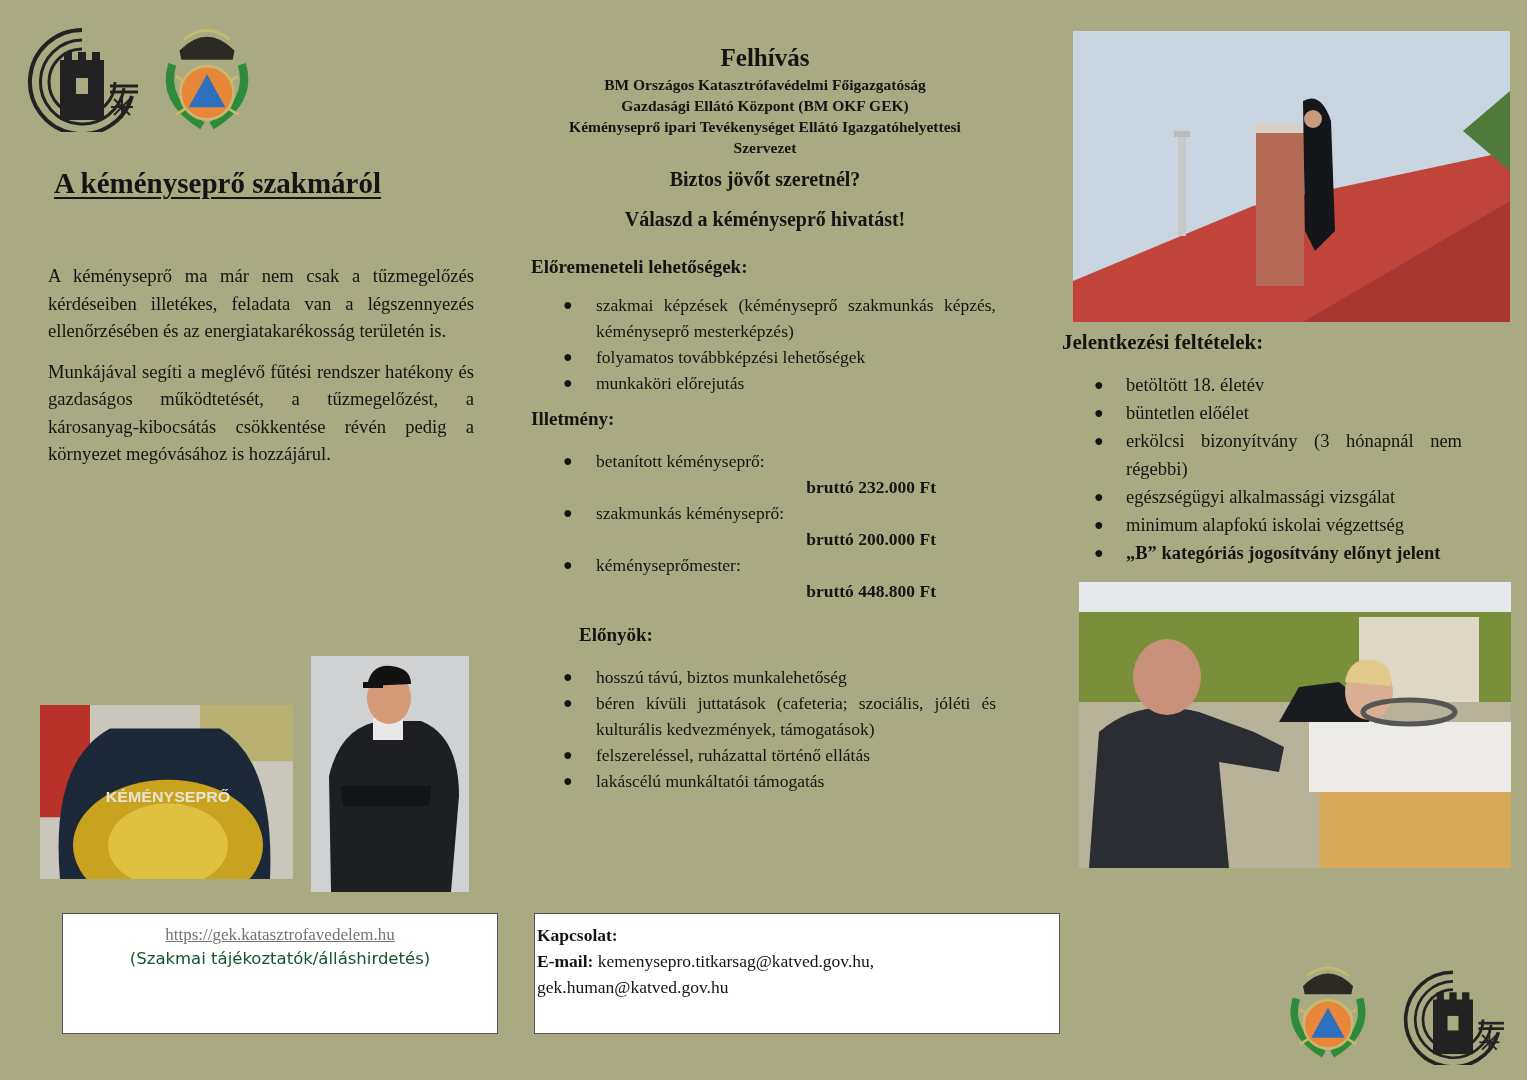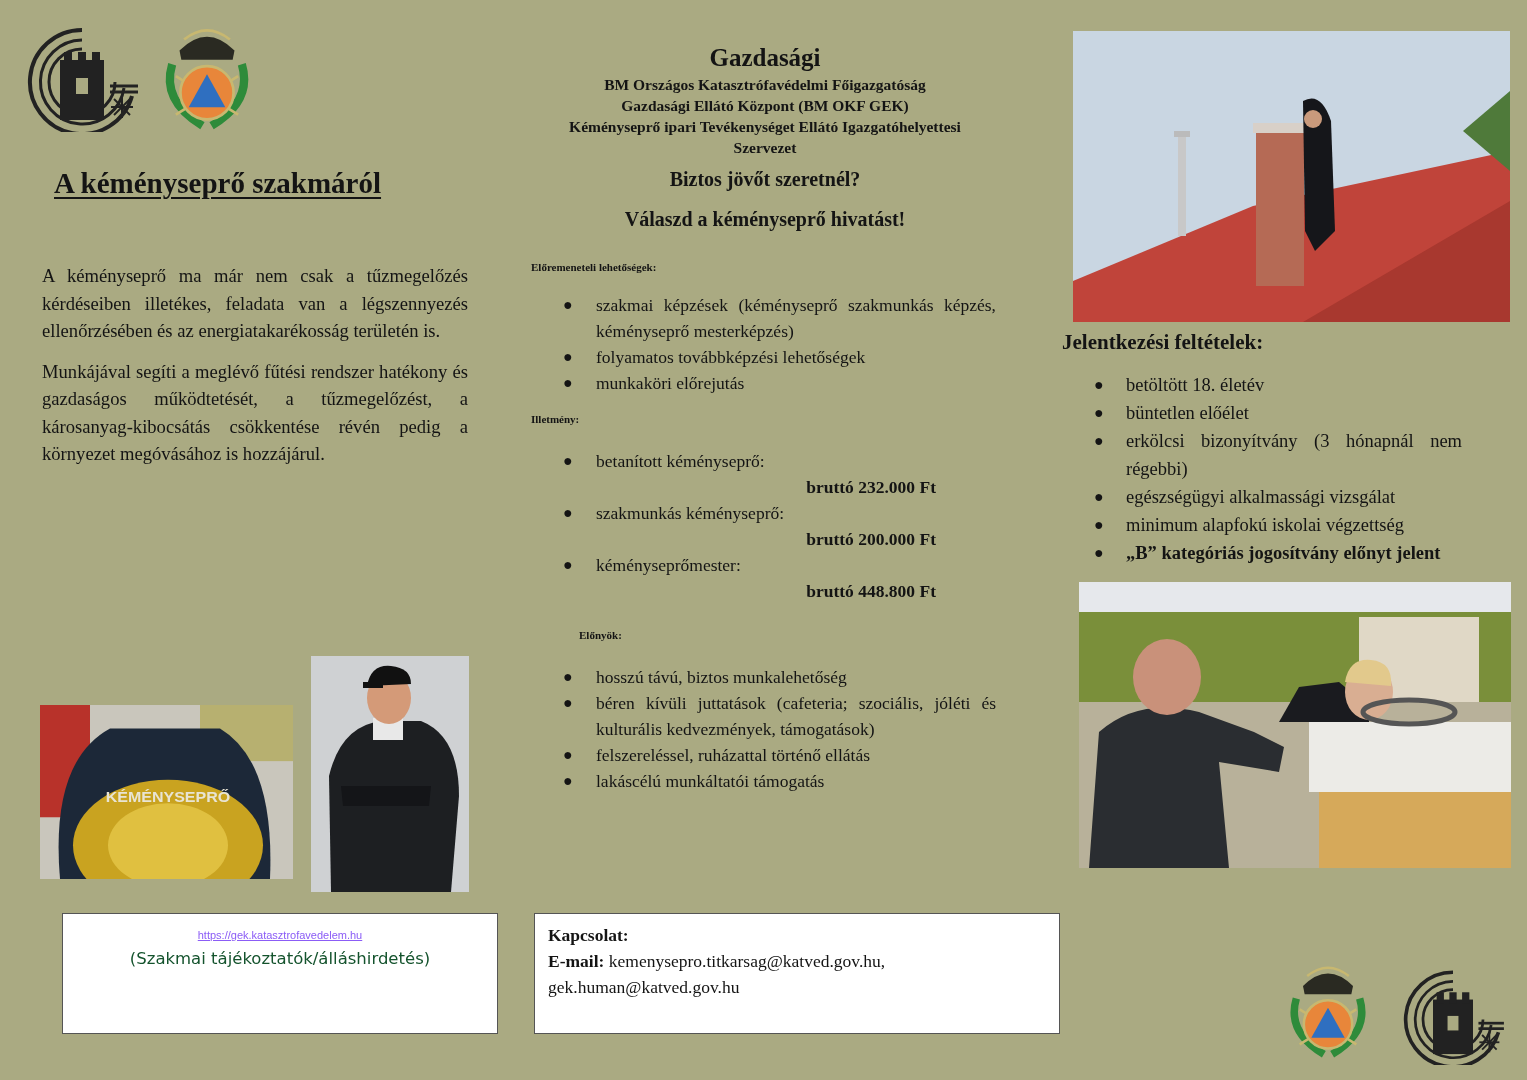--- a/index.html
+++ b/index.html
@@ -153,7 +153,7 @@
 </div>
 
 <div class="abs center-head">
-  <div class="h-main">Gazdasági</div>
+  <div class="h-main">Felhívás</div>
   <div class="h-sub">BM Országos Katasztrófavédelmi Főigazgatóság</div>
   <div class="h-sub">Gazdasági Ellátó Központ (BM OKF GEK)</div>
   <div class="h-sub">Kéményseprő ipari Tevékenységet Ellátó Igazgatóhelyettesi</div>

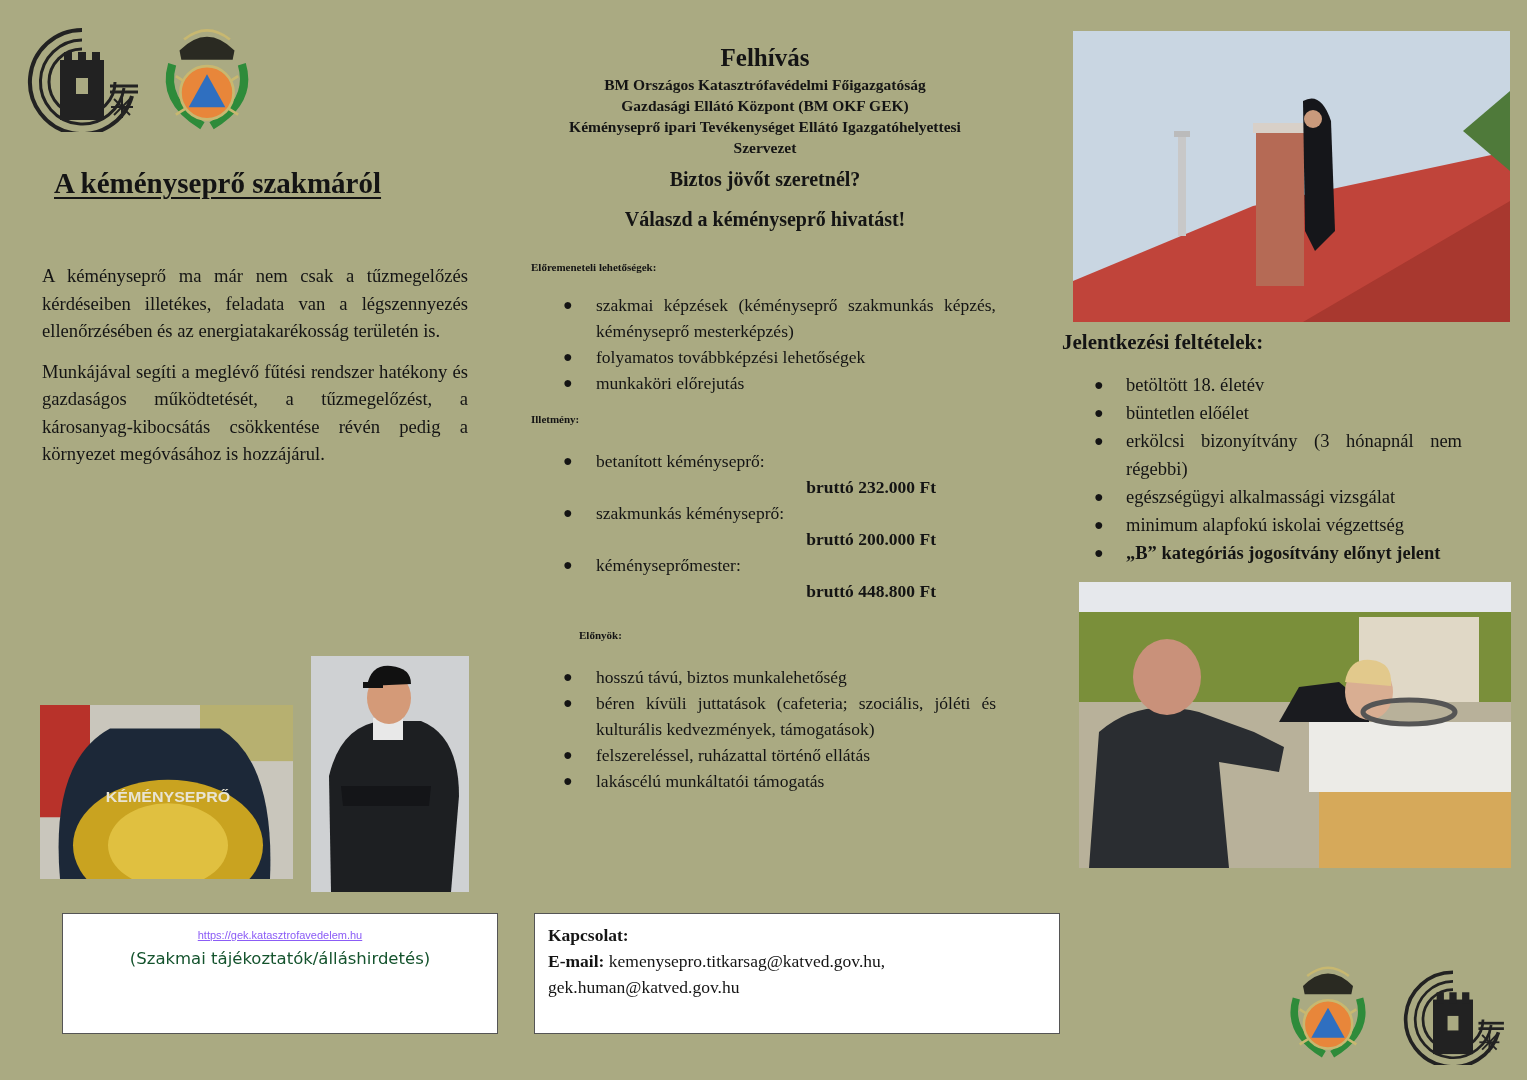--- a/index.html
+++ b/index.html
@@ -21,7 +21,7 @@
     font-size: 29px; font-weight: bold; text-decoration: underline;
     text-decoration-thickness: 2px; text-underline-offset: 4px;
   }
-  .left-body { left: 42px; top: 262px; width: 426px; }
+  .left-body { left: 48px; top: 262px; width: 426px; }
   .left-body p {
     font-size: 18.6px; line-height: 27.5px; text-align: justify;
     margin-bottom: 13px;

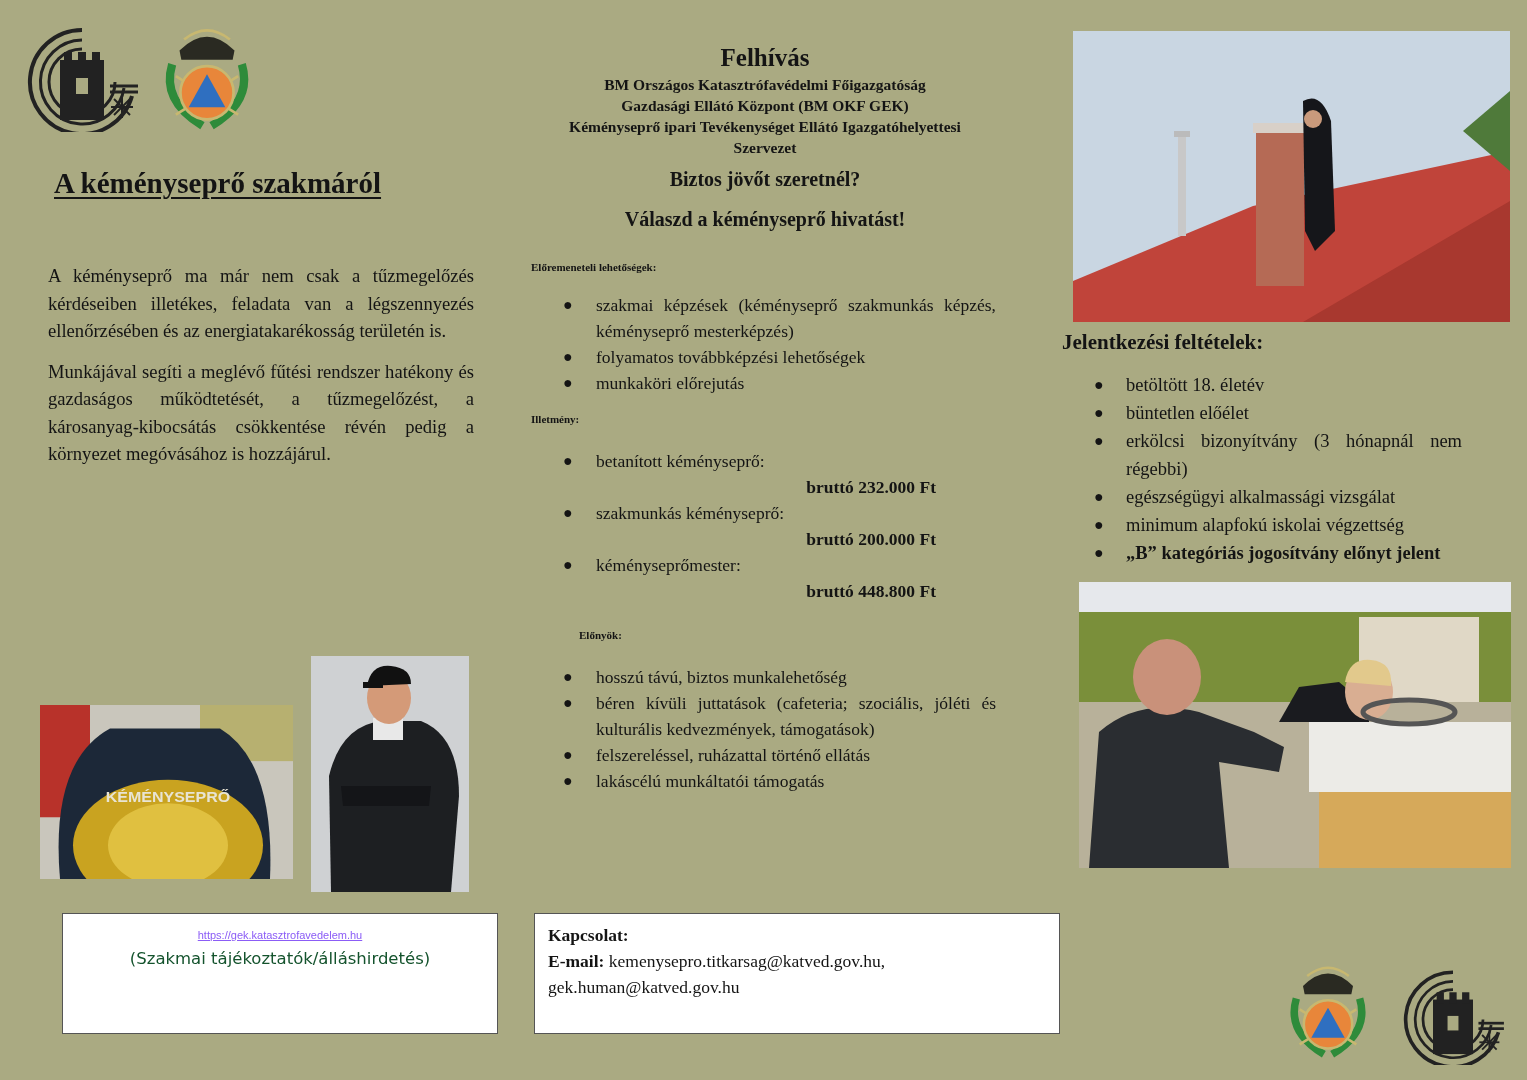--- a/index.html
+++ b/index.html
@@ -38,7 +38,7 @@
   .center-head .h-big { font-size: 20px; font-weight: bold; line-height: 38px; margin-top: 2px; }
 
   .center-body { left: 531px; top: 256px; width: 465px; }
-  .sec-title { font-size: 11px; font-weight: bold; line-height: 22px; }
+  .sec-title { font-size: 19px; font-weight: bold; line-height: 22px; }
   .blist { list-style: none; margin: 14px 0 12px 0; }
   .blist li {
     position: relative; padding-left: 65px; font-size: 17.5px; line-height: 26px;

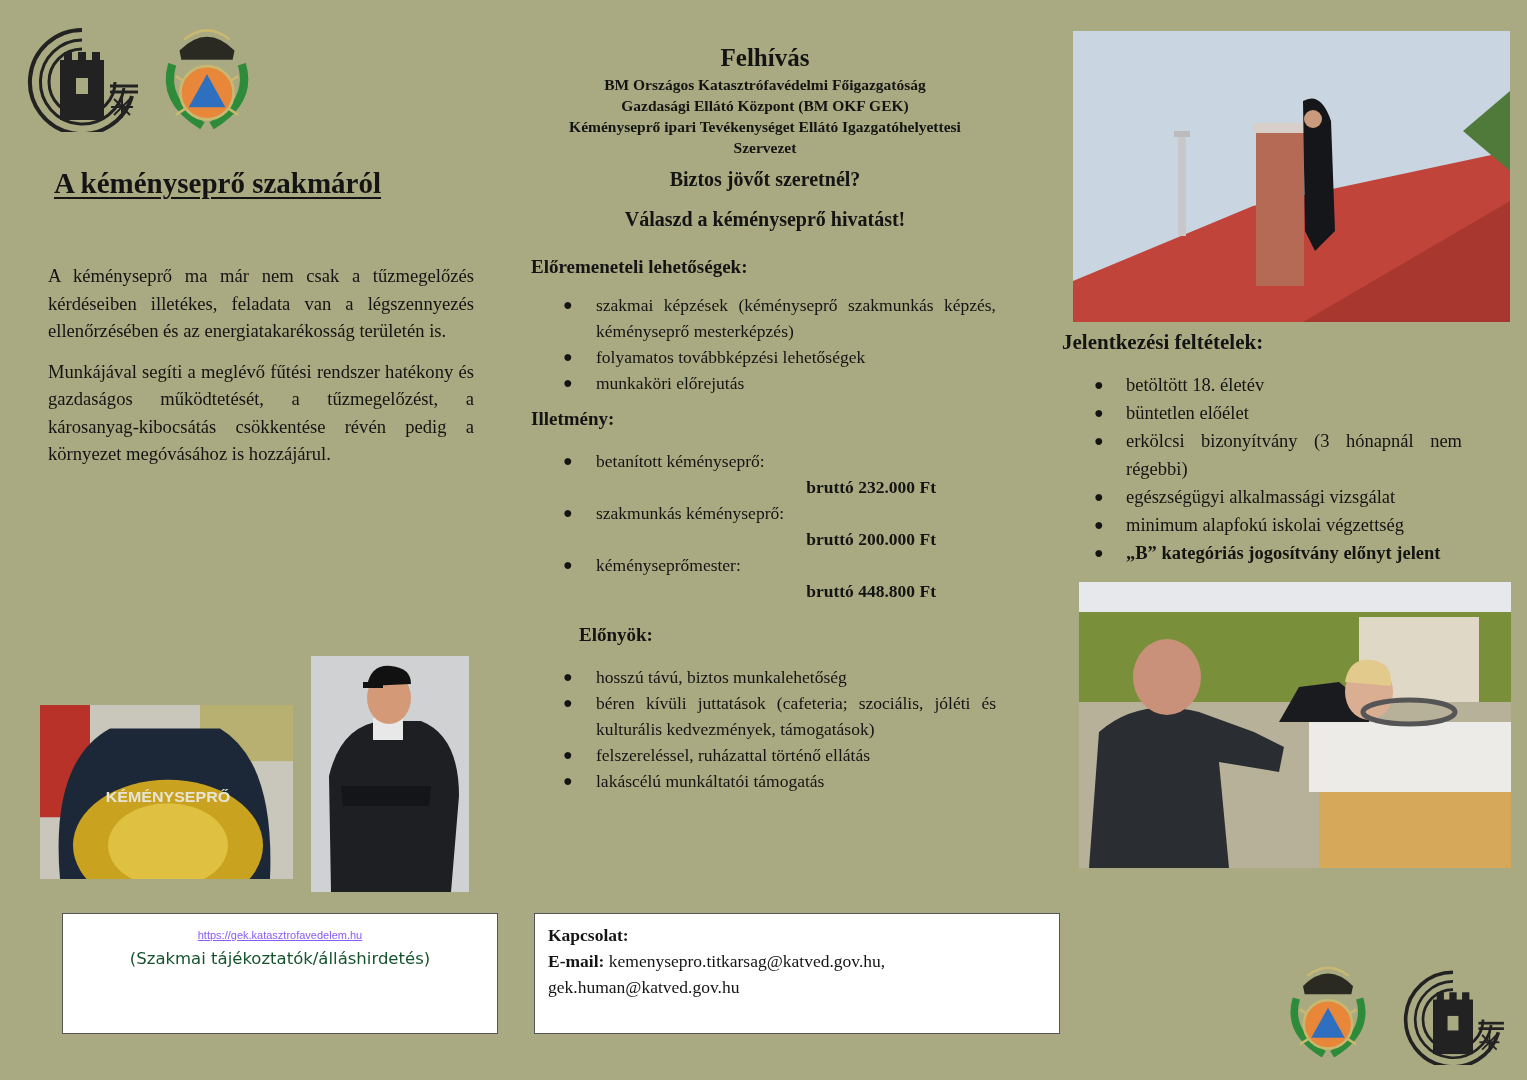--- a/index.html
+++ b/index.html
@@ -63,8 +63,8 @@
   }
   .box-web { left: 62px; top: 913px; width: 436px; height: 121px; text-align: center; padding-top: 9px; }
   .box-web a {
-    font-family: Liberation Sans, sans-serif;
-    font-size: 11px; color: #8b5cf6; text-decoration: underline; line-height: 24px;
+    font-family: Liberation Serif, serif;
+    font-size: 17px; color: #737373; text-decoration: underline; line-height: 24px;
   }
   .box-web .sub {
     font-family: "DejaVu Sans", "Liberation Sans", sans-serif;

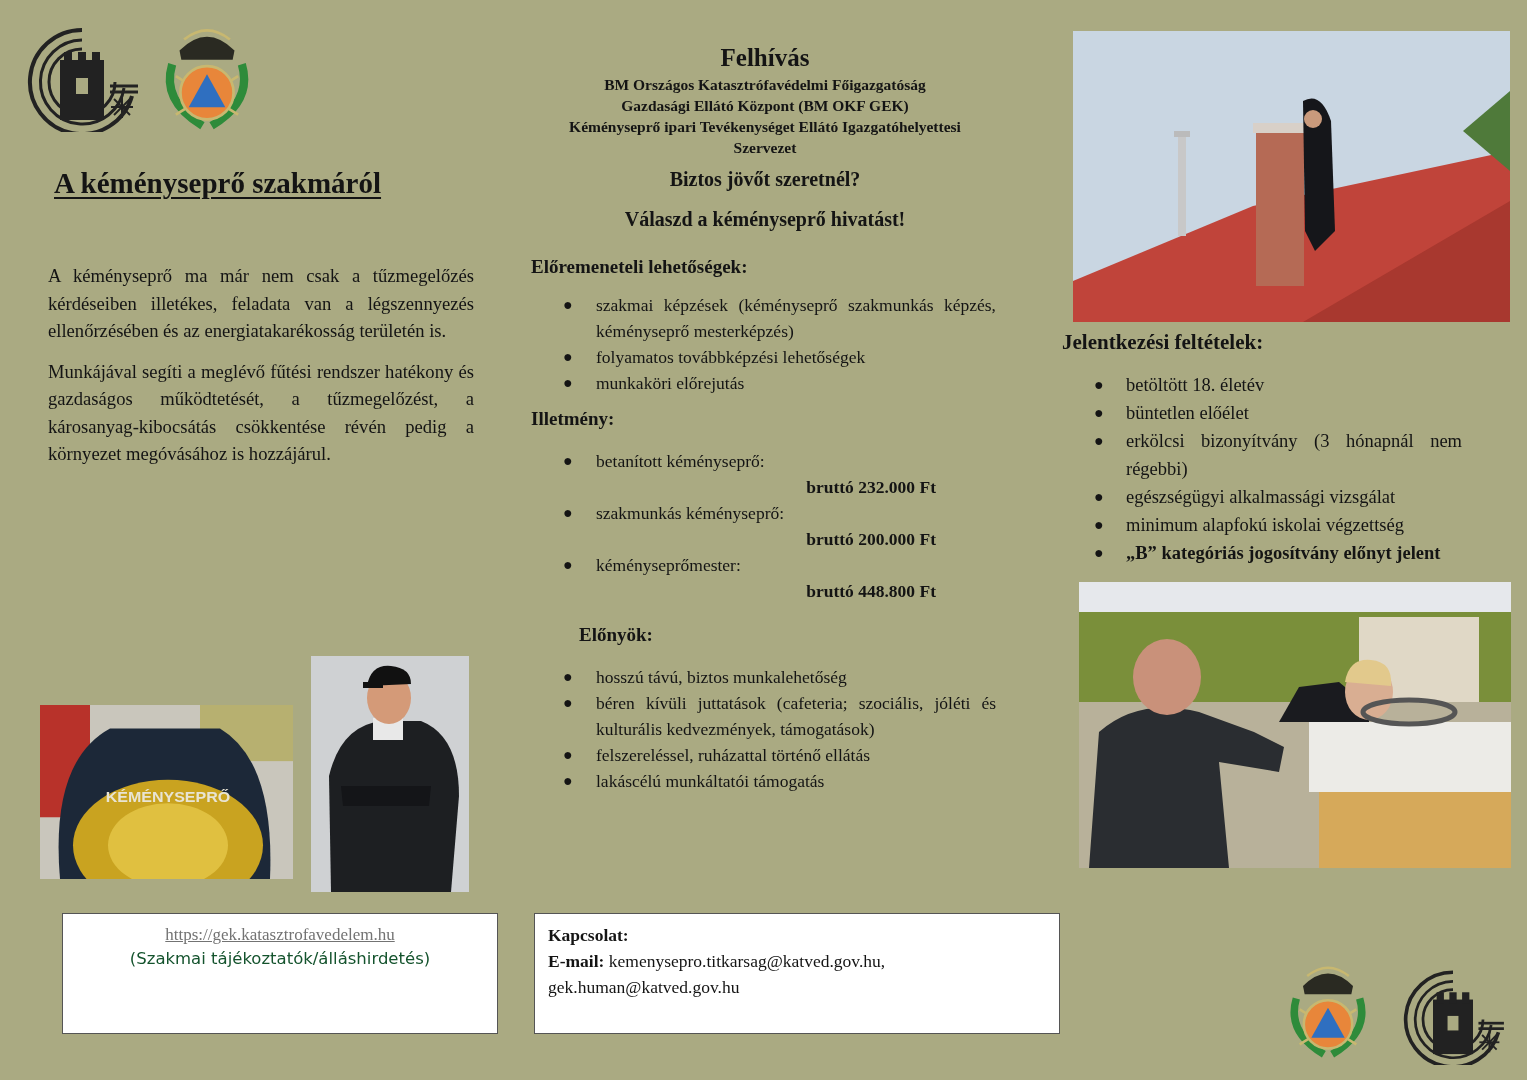--- a/index.html
+++ b/index.html
@@ -70,7 +70,7 @@
     font-family: "DejaVu Sans", "Liberation Sans", sans-serif;
     font-size: 16.5px; line-height: 24px; color: #14532d;
   }
-  .box-contact { left: 534px; top: 913px; width: 526px; height: 121px; padding: 8px 0 0 13px; }
+  .box-contact { left: 534px; top: 913px; width: 526px; height: 121px; padding: 8px 0 0 2px; }
   .box-contact div { font-size: 17.5px; line-height: 26px; }
   .box-contact b { font-weight: bold; }
 </style>

